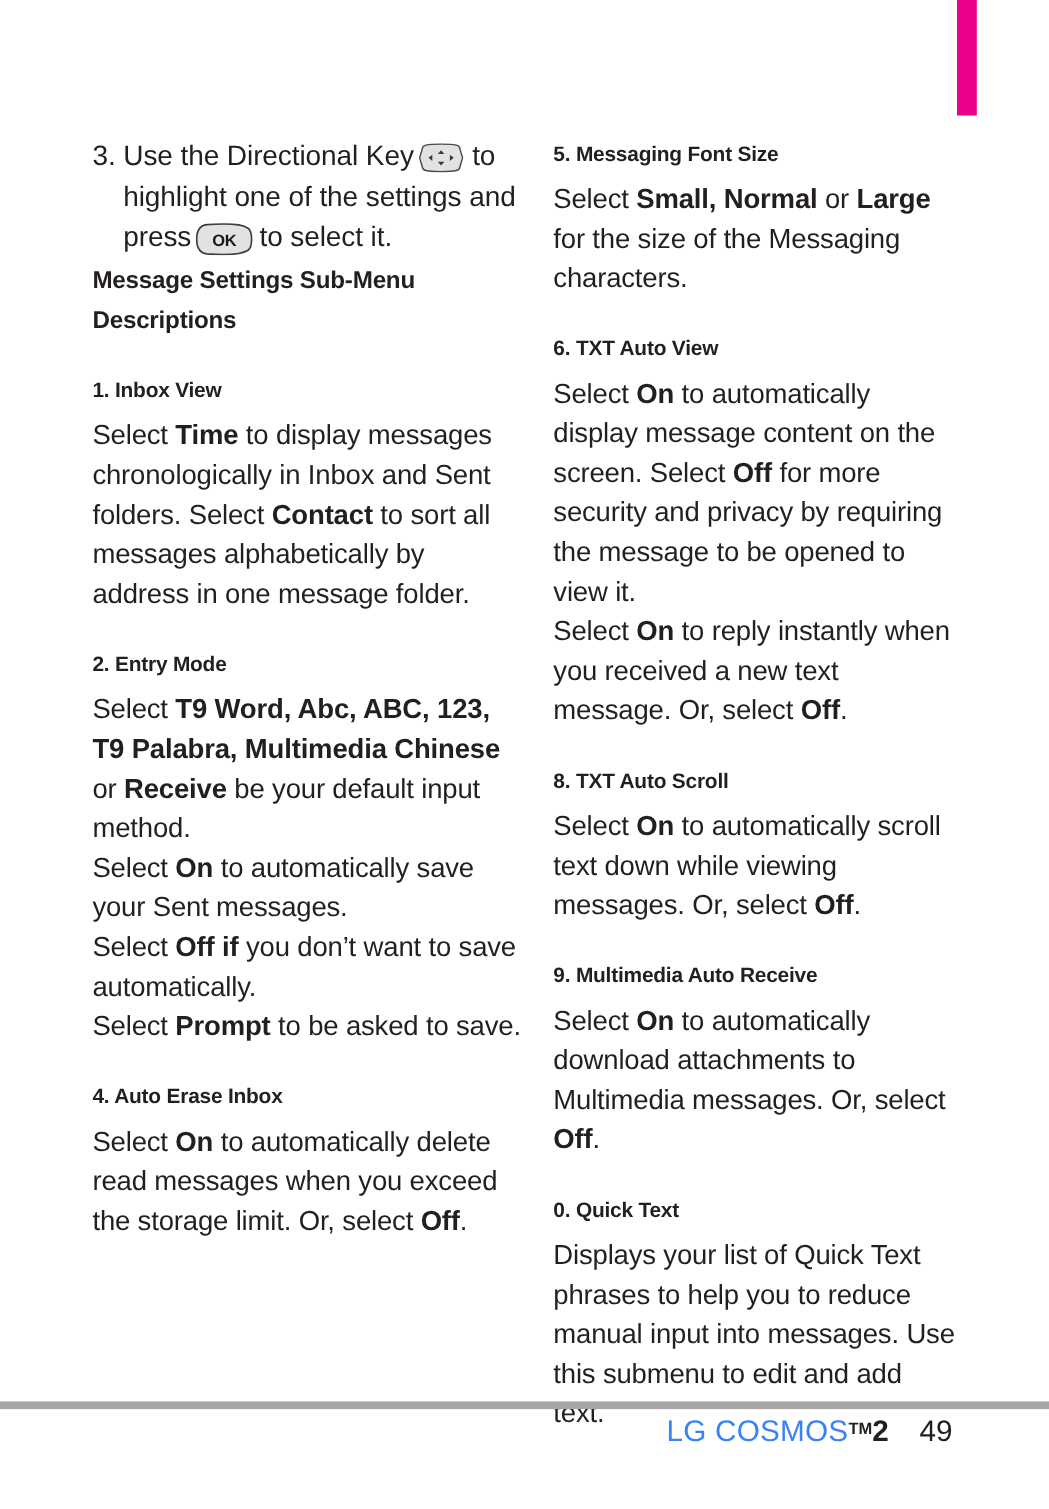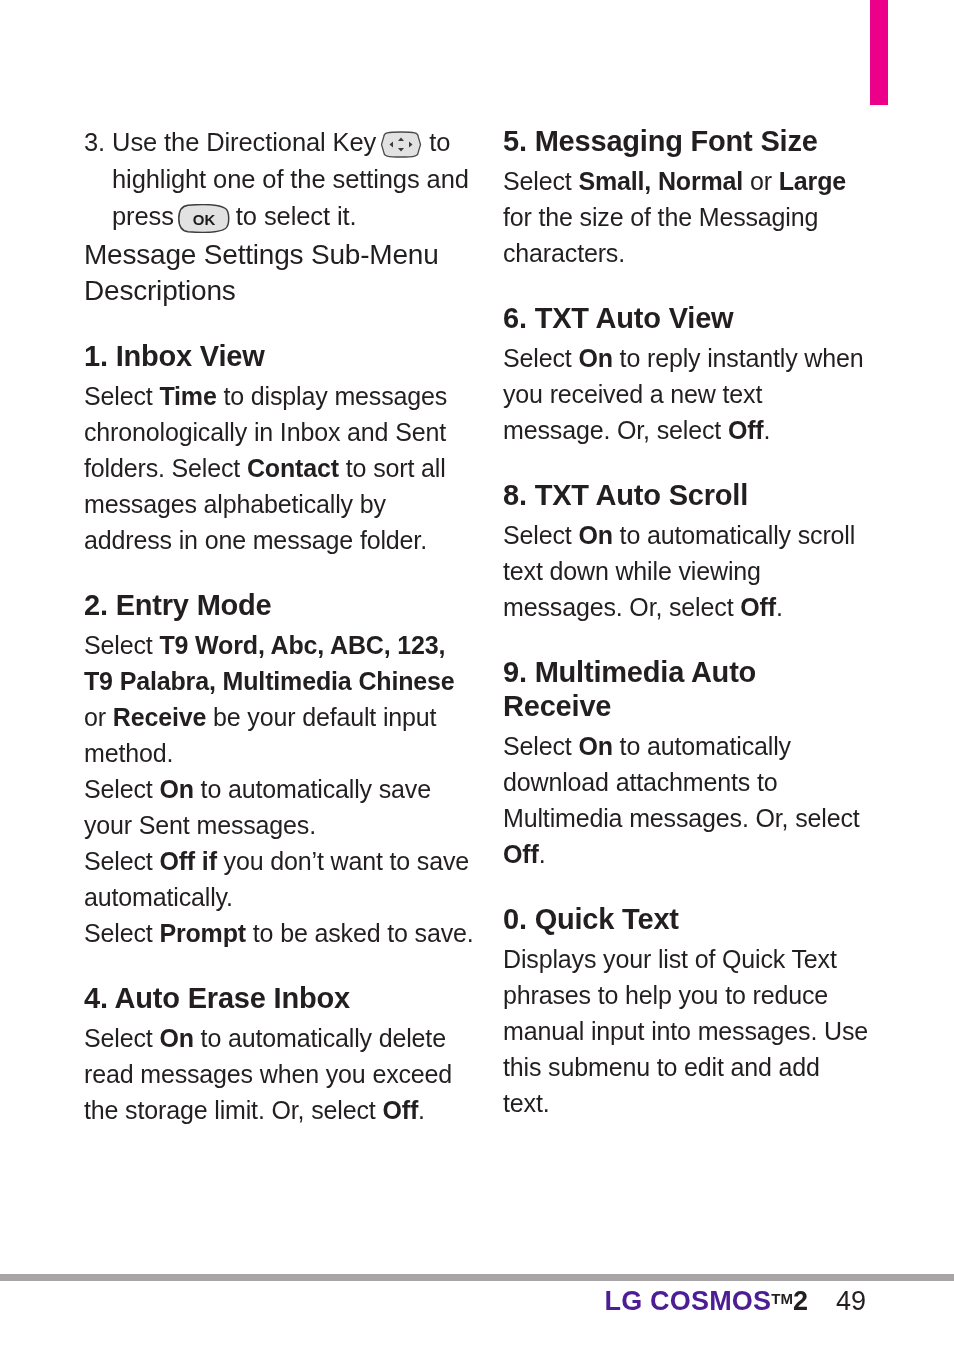--- a/index.html
+++ b/index.html
@@ -58,7 +58,7 @@
     letter-spacing: -0.2px;
   }
   .item-title {
-    font-size: 29px;
+    font-size: 19px;
     line-height: 34px;
     font-weight: bold;
     margin: 30px 0 5px 0;

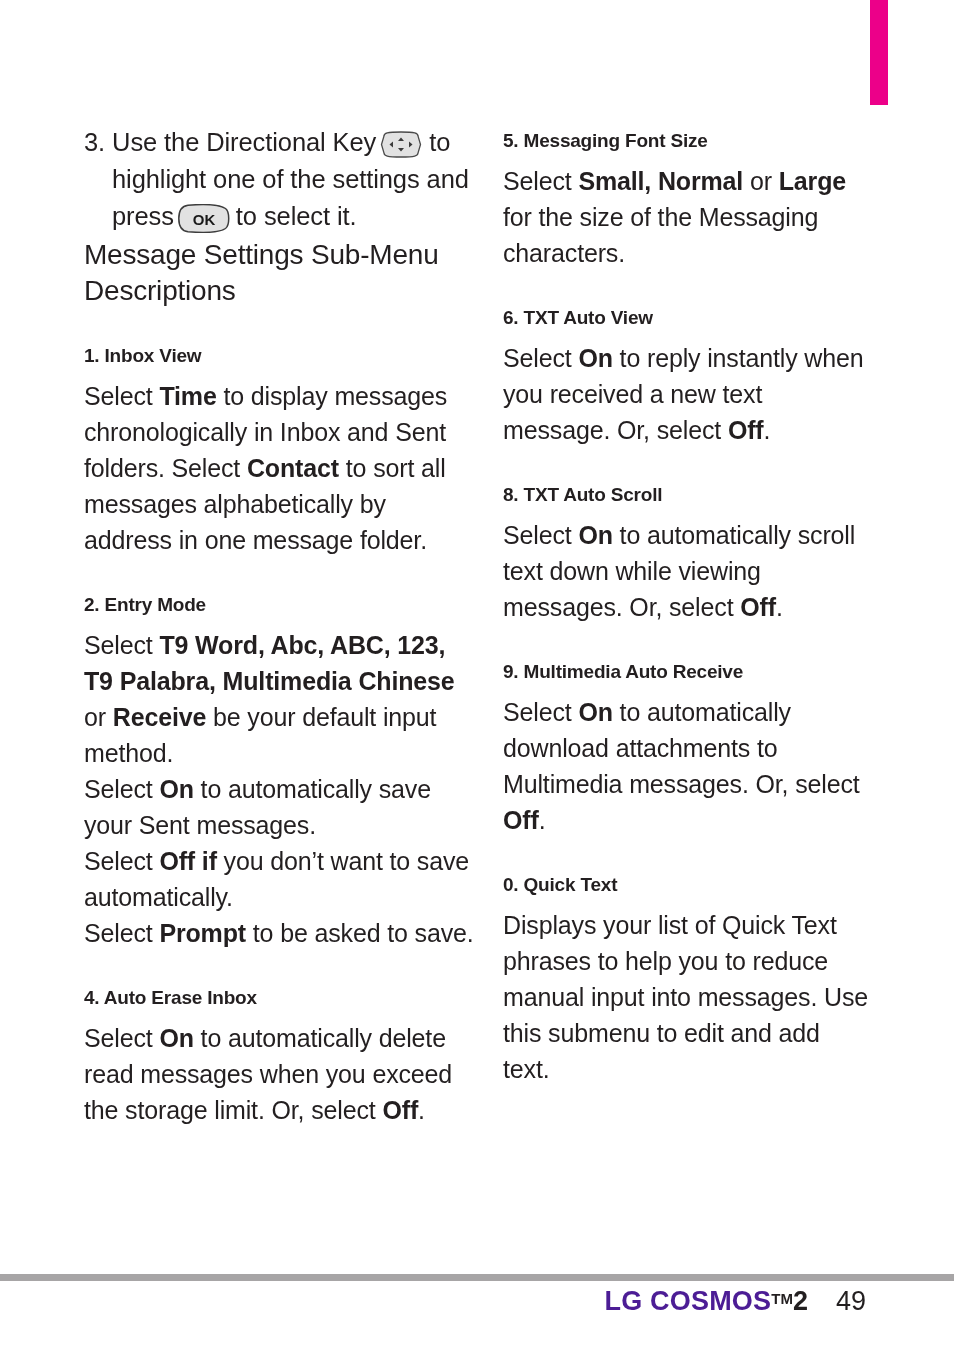--- a/index.html
+++ b/index.html
@@ -51,9 +51,9 @@
     letter-spacing: -0.1px;
   }
   .section-title {
-    font-size: 28px;
+    font-size: 22px;
     line-height: 36px;
-    font-weight: normal;
+    font-weight: bold;
     margin: 0 0 0 0;
     letter-spacing: -0.2px;
   }

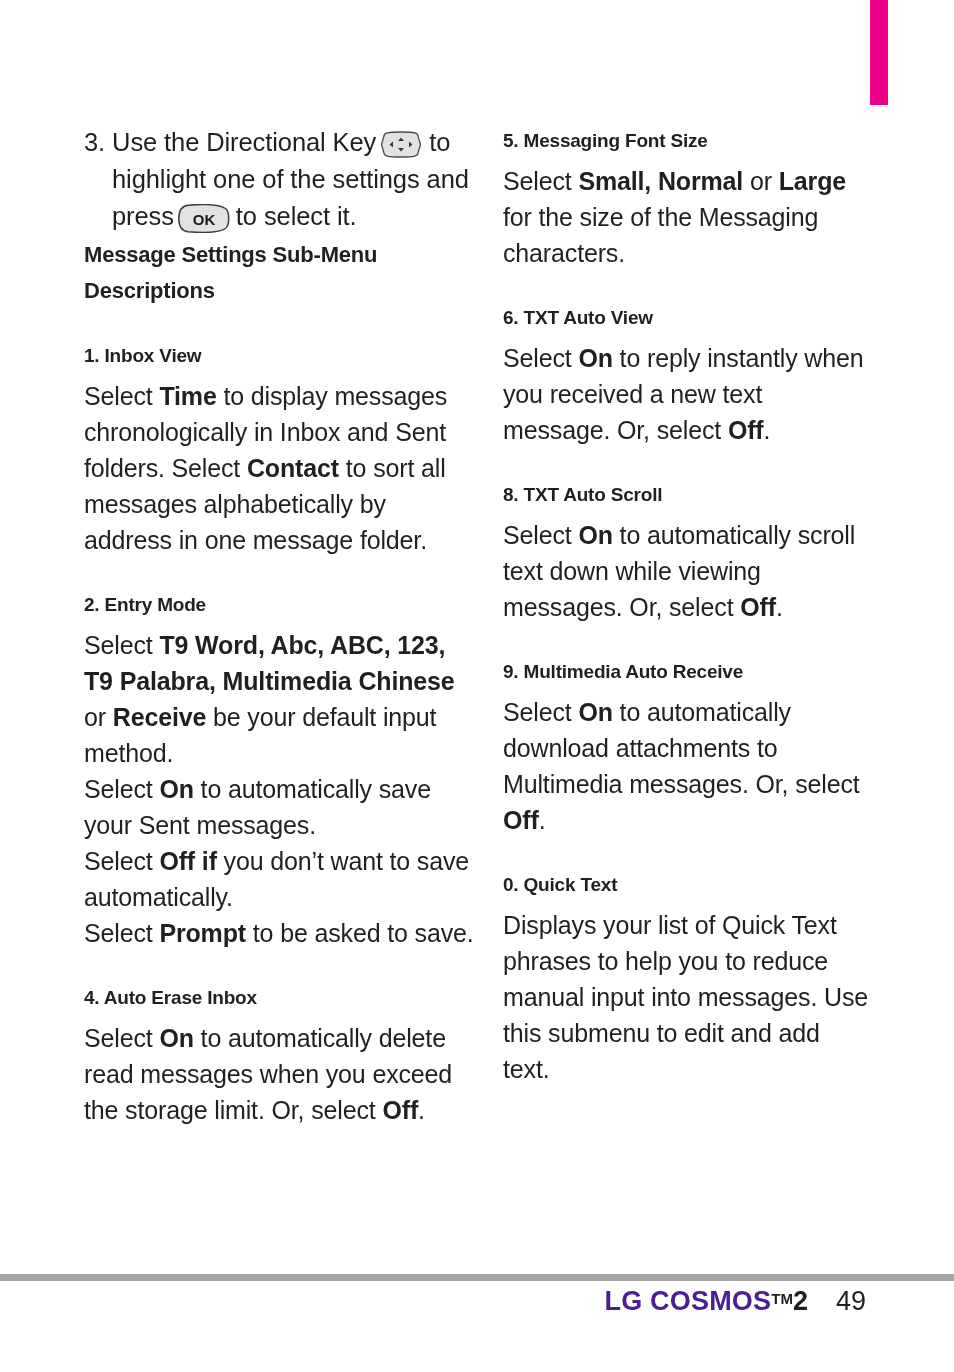--- a/index.html
+++ b/index.html
@@ -180,6 +180,7 @@
     <p class="body-text">Select <b>Small, Normal</b> or <b>Large</b> for the size of the Messaging characters.</p>
 
     <h3 class="item-title">6. TXT Auto View</h3>
+    <p class="body-text">Select <b>On</b> to automatically display message content on the screen. Select <b>Off</b> for more security and privacy by requiring the message to be opened to view it.</p>
 
     <p class="body-text">Select <b>On</b> to reply instantly when you received a new text message. Or, select <b>Off</b>.</p>
 

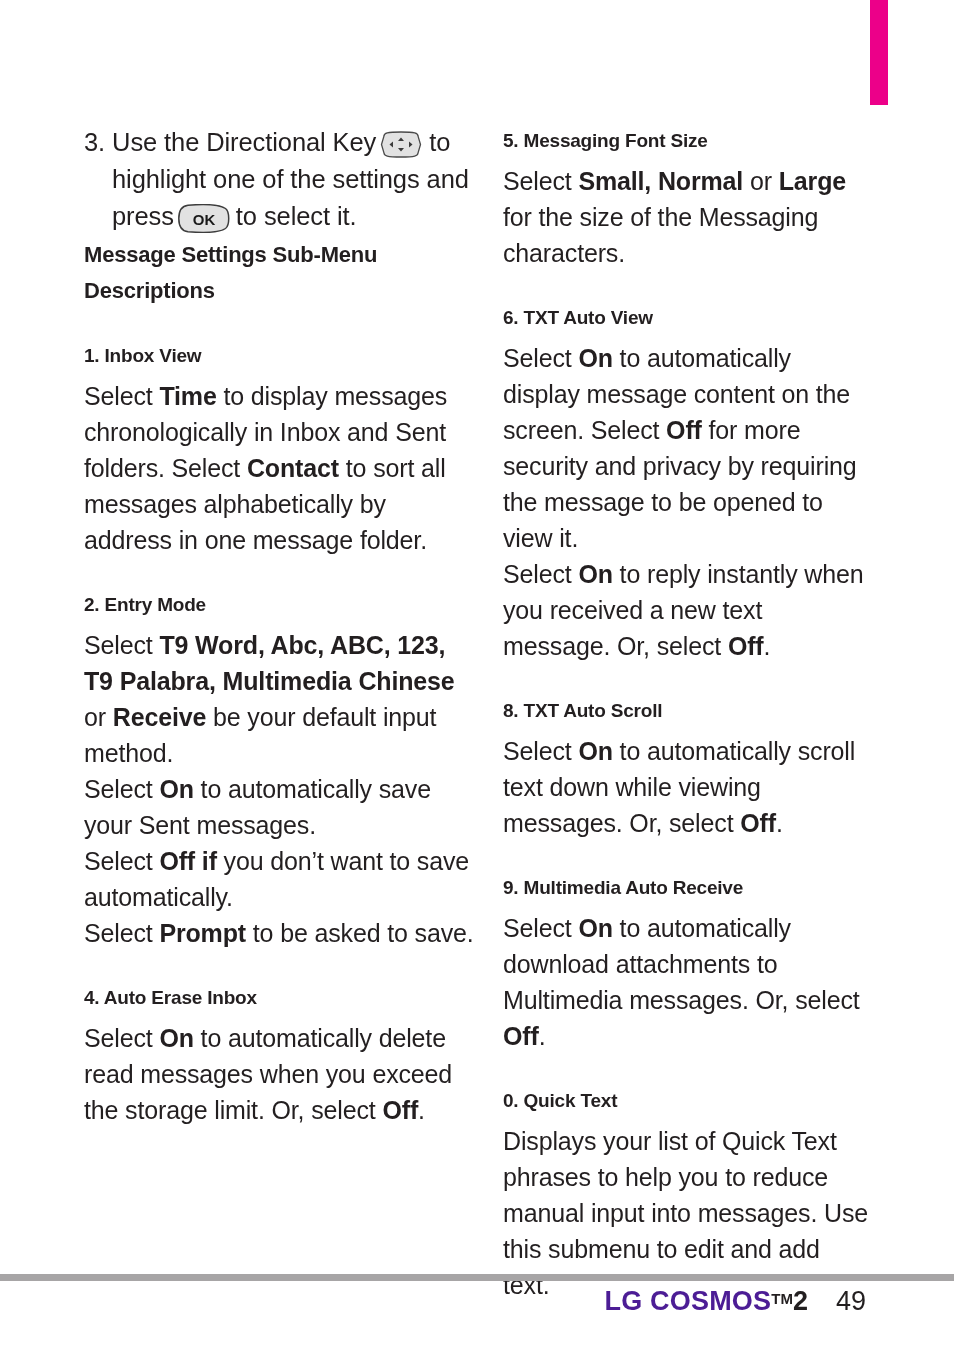--- a/index.html
+++ b/index.html
@@ -115,9 +115,9 @@
   }
   .footer-brand {
     font-size: 27px;
-    font-weight: bold;
+    font-weight: normal;
     letter-spacing: 0.2px;
-    color: #4c1d95;
+    color: #3b82f6;
   }
   .footer-tm {
     font-size: 15px;

